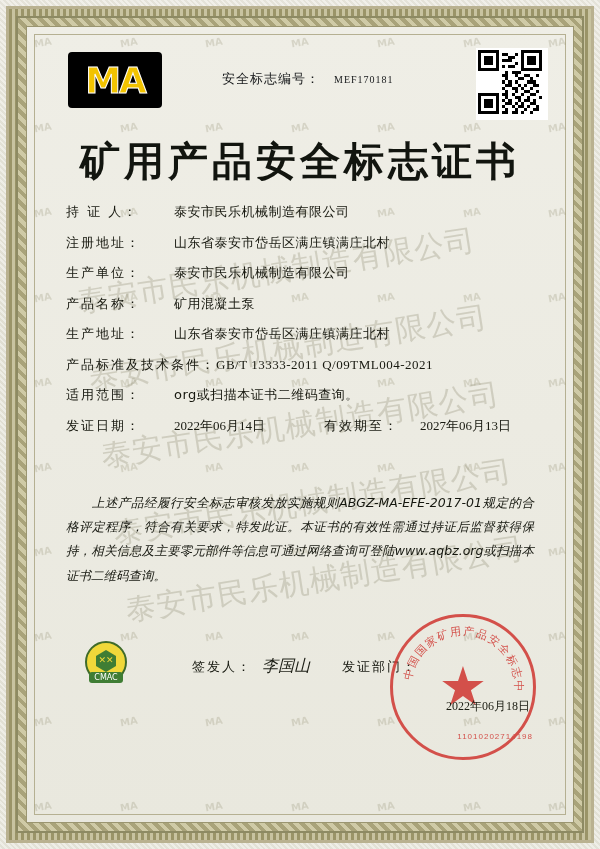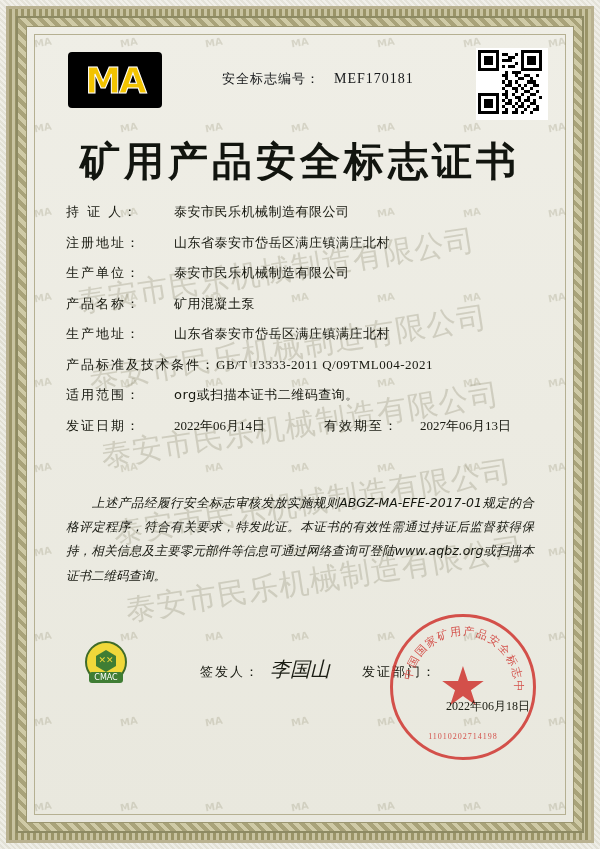--- a/index.html
+++ b/index.html
@@ -94,7 +94,7 @@
     font-size:13px;color:#16181a;
     letter-spacing:1px;
   }
-  .cert-no .num{font-family:"Liberation Serif",serif;margin-left:14px;font-size:14px;}
+  .cert-no .num{font-family:"Liberation Serif",serif;margin-left:14px;font-size:10px;}
   .qr{
     position:absolute;right:10px;top:6px;
     width:68px;height:68px;background:#fff;padding:2px;

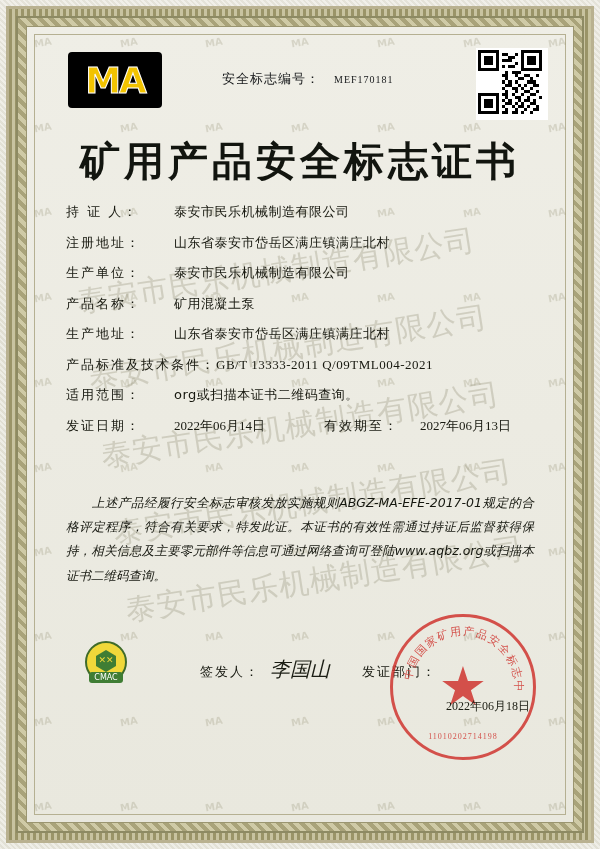--- a/index.html
+++ b/index.html
@@ -139,7 +139,7 @@
     position:absolute;left:150px;top:34px;
     display:flex;align-items:baseline;font-size:13px;color:#16180f;
   }
-  .sign-label{letter-spacing:2px;margin-left:8px;}
+  .sign-label{letter-spacing:2px;}
   .sign-name{
     font-family:"Liberation Serif",serif;
     font-size:20px;margin:0 26px 0 10px;color:#1b1d14;

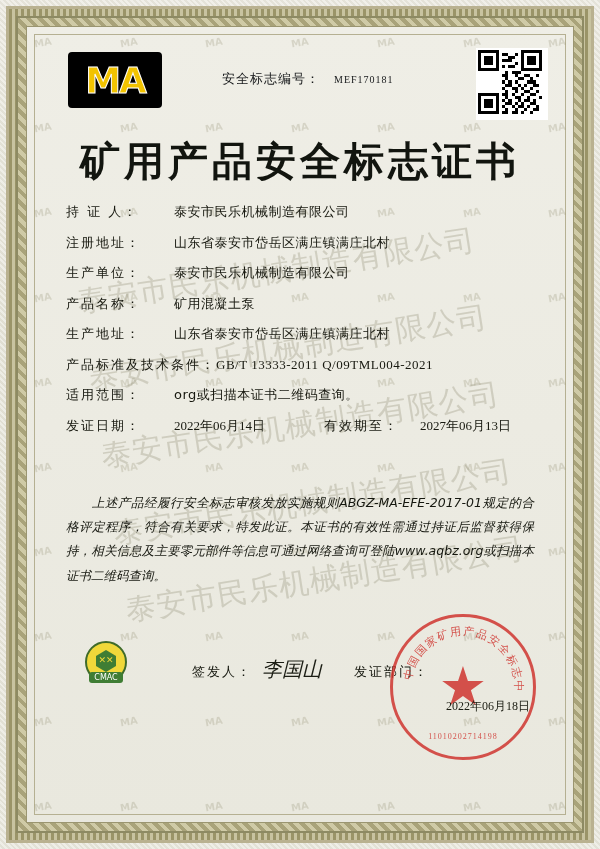--- a/index.html
+++ b/index.html
@@ -142,7 +142,7 @@
   .sign-label{letter-spacing:2px;}
   .sign-name{
     font-family:"Liberation Serif",serif;
-    font-size:20px;margin:0 26px 0 10px;color:#1b1d14;
+    font-size:16px;margin:0 26px 0 10px;color:#1b1d14;
     font-style:italic;
   }
   .dept-label{letter-spacing:2px;margin-left:6px;}

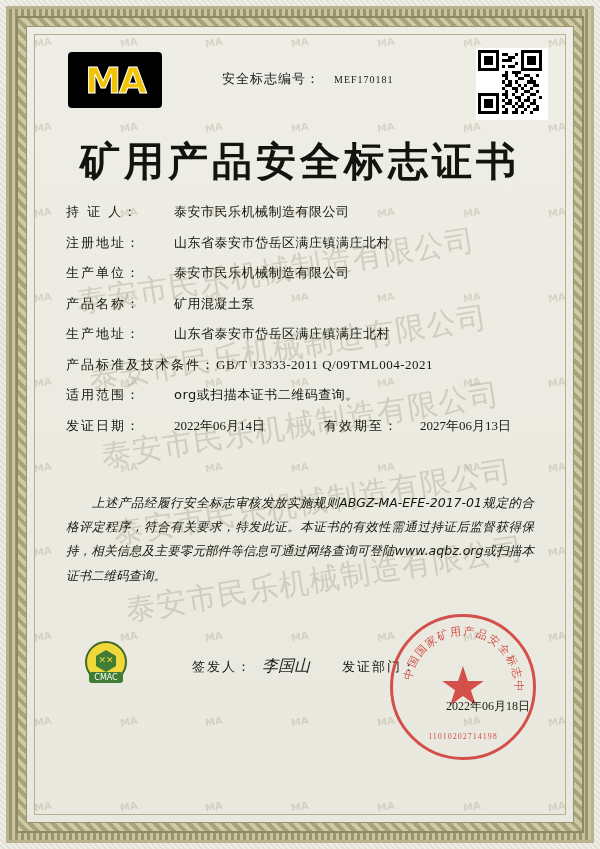--- a/index.html
+++ b/index.html
@@ -167,8 +167,8 @@
   }
   .seal-num{
     position:absolute;bottom:16px;left:0;width:100%;
-    text-align:center;font-size:8px;color:#cf2f2a;
-    font-family:Liberation Serif, serif;
+    text-align:right;font-size:8px;color:#cf2f2a;
+    font-family:Liberation Sans, sans-serif;
     letter-spacing:1px;
   }
 </style>

